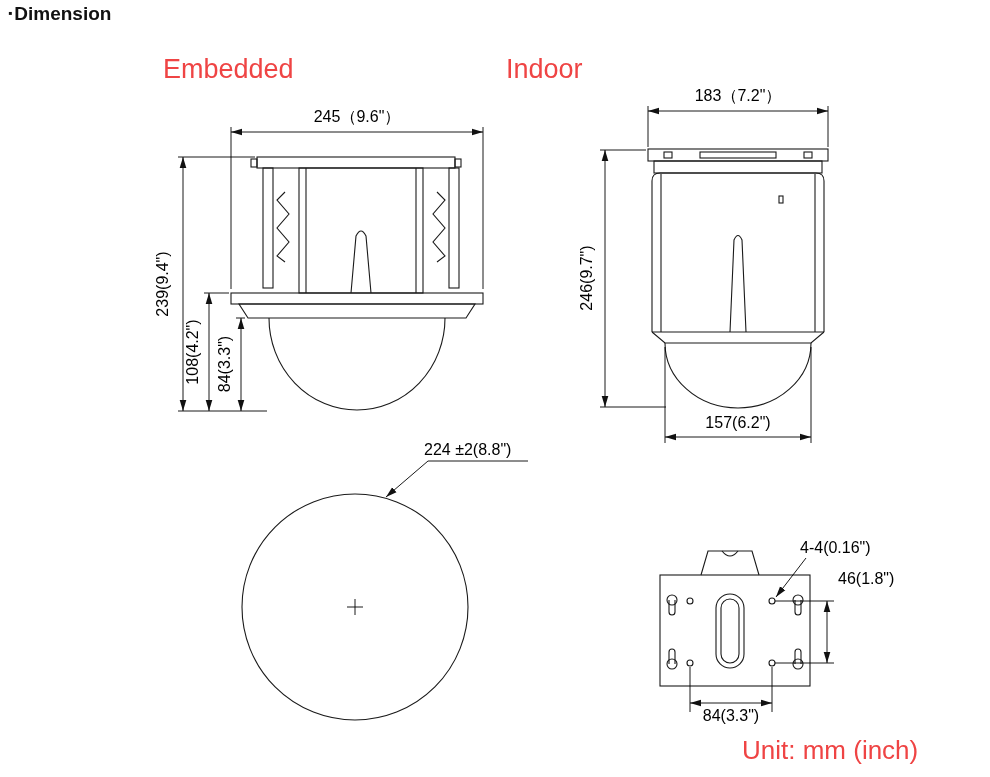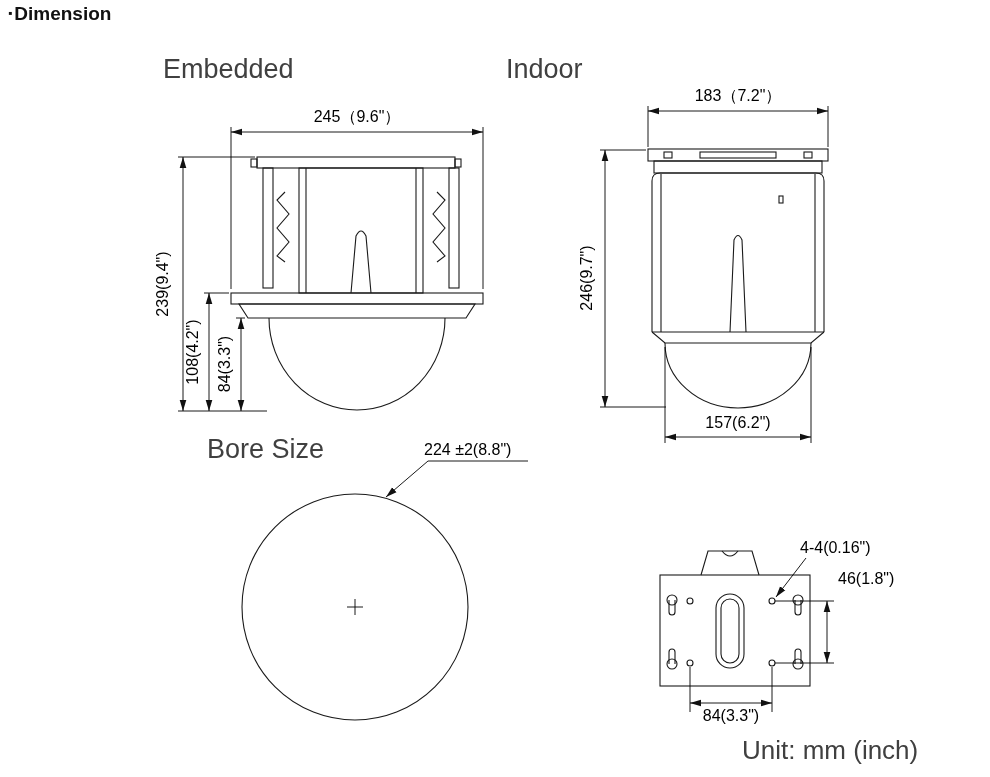--- a/index.html
+++ b/index.html
@@ -8,7 +8,7 @@
   .title{position:absolute;left:8px;top:3px;font-size:19px;font-weight:700;
          display:flex;align-items:flex-start;letter-spacing:0;}
   .title .bullet{font-size:12px;line-height:19px;margin-right:2px;transform:translateY(1px);}
-  .heading{position:absolute;font-size:27px;font-weight:400;color:#404040;}
+  .heading{position:absolute;font-size:27px;font-weight:400;color:#ef4444;}
   .embedded-h{left:163px;top:54px;}
   .indoor-h{left:506px;top:54px;}
   .bore-h{left:207px;top:434px;}

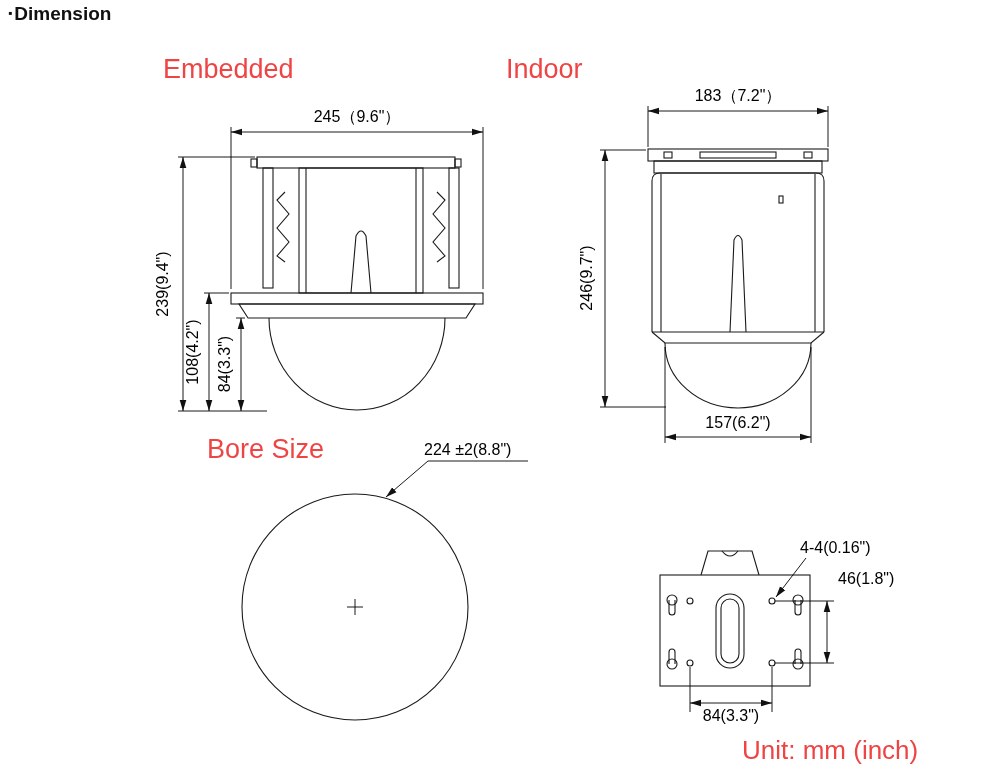--- a/index.html
+++ b/index.html
@@ -30,7 +30,6 @@
 
   <div class="heading embedded-h">Embedded</div>
   <div class="heading indoor-h">Indoor</div>
-  <div class="heading bore-h">Bore Size</div>
   <div class="heading unit-h">Unit: mm (inch)</div>
 
   <svg class="drawing" width="990" height="777" viewBox="0 0 990 777">

